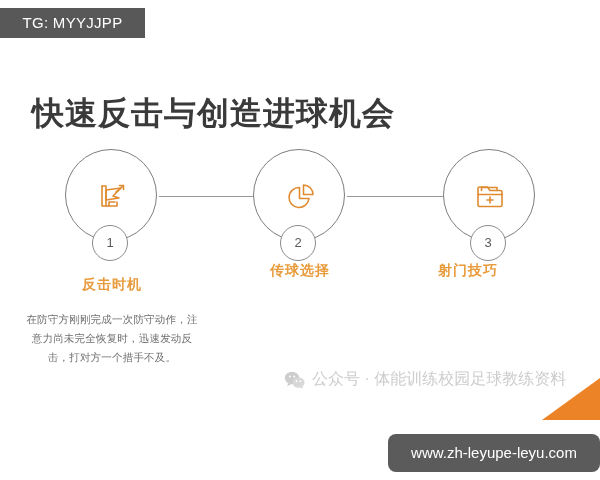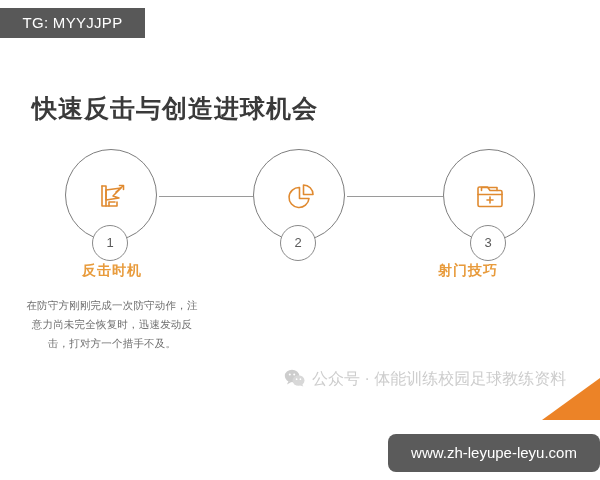--- a/index.html
+++ b/index.html
@@ -42,7 +42,7 @@
     position: absolute;
     left: 32px;
     top: 92px;
-    font-size: 25px;
+    font-size: 32px;
     font-weight: bold;
     color: #3a3a3a;
     letter-spacing: 1px;

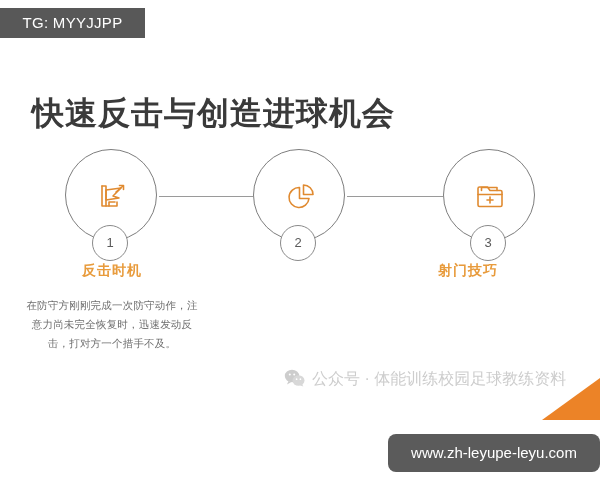--- a/index.html
+++ b/index.html
@@ -243,6 +243,7 @@
   </div>
 
   <div class="column" id="column-2">
+    <div class="col-heading">传球选择</div>
   </div>
 
   <div class="column" id="column-3">

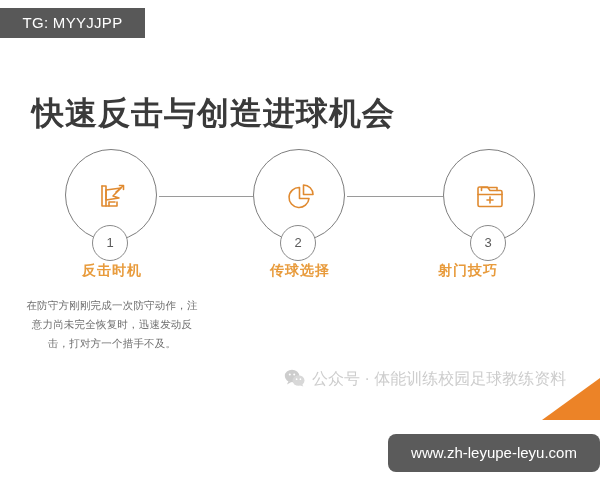--- a/index.html
+++ b/index.html
@@ -121,7 +121,7 @@
     width: 192px;
     text-align: center;
   }
-  #column-1 { left: 16px; top: 262px; }
+  #column-1 { left: 16px; top: 276px; }
   #column-2 { left: 204px; top: 262px; }
   #column-3 { left: 372px; top: 262px; }
 

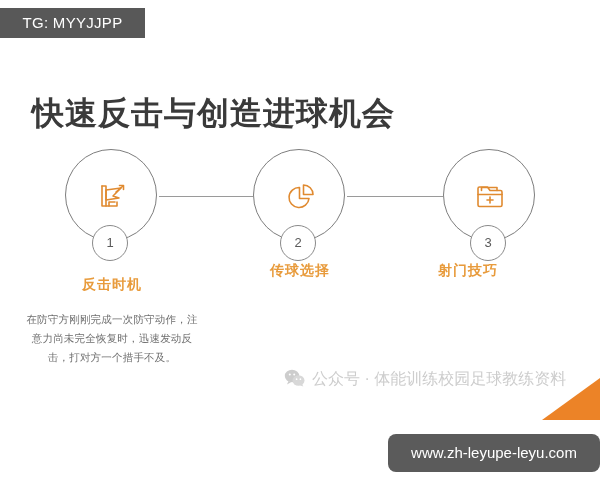--- a/index.html
+++ b/index.html
@@ -147,6 +147,7 @@
     left: 284px;
     top: 369px;
     display: flex;
+    align-items: center;
     gap: 7px;
     color: #cdcdcd;
     font-size: 16px;

